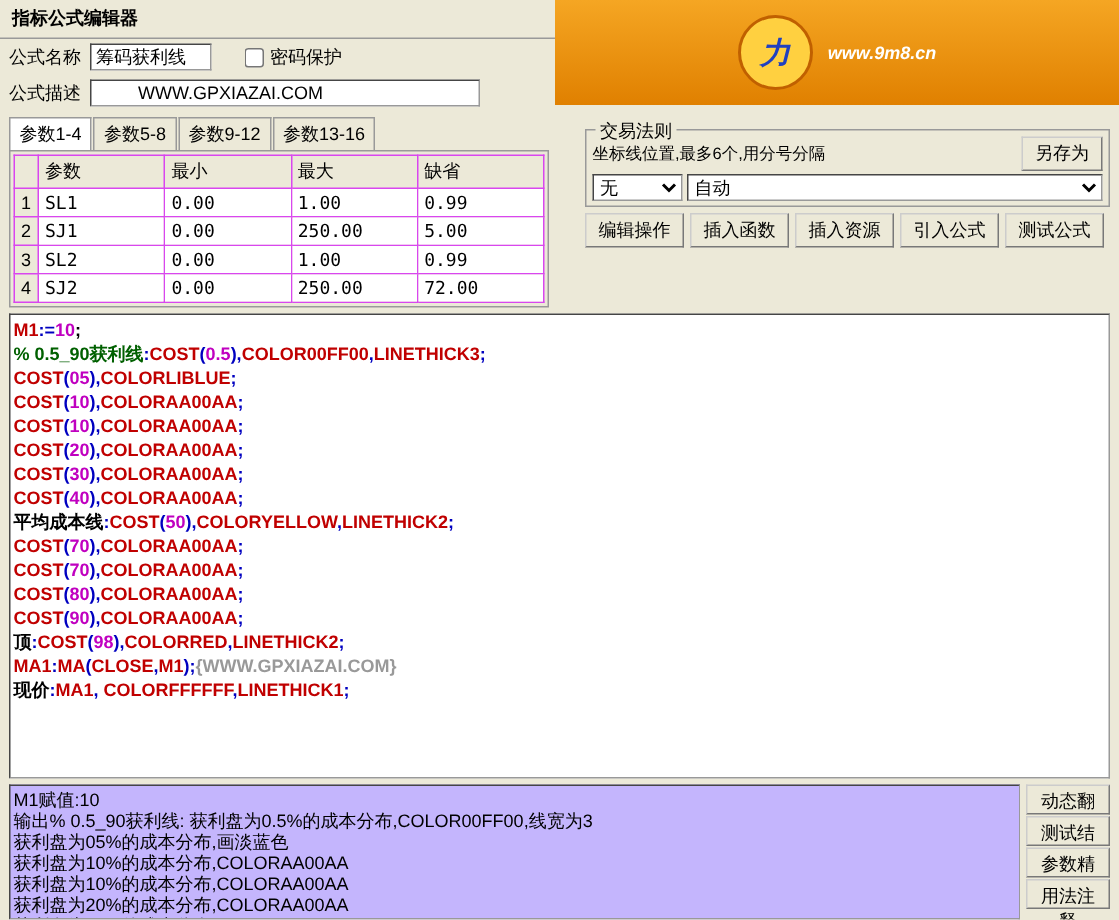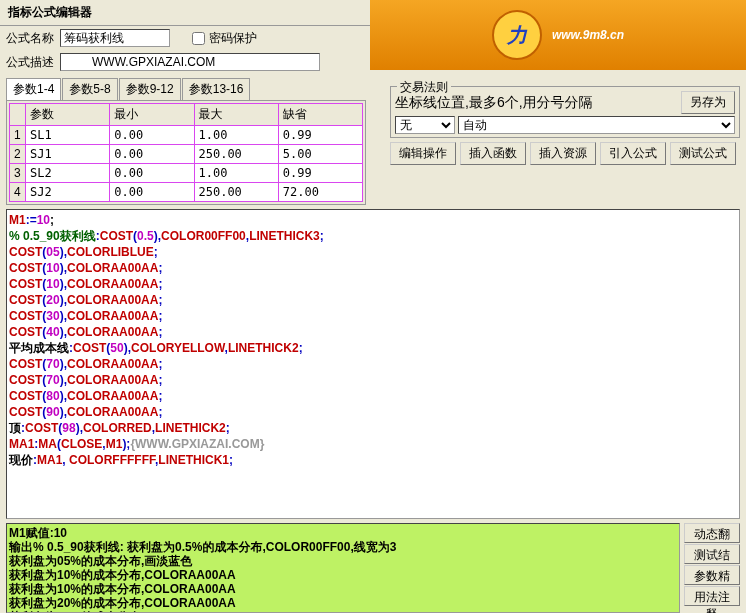--- a/index.html
+++ b/index.html
@@ -52,7 +52,7 @@
 
 <div class="row">
   <span class="label">公式名称</span>
-  <input type="text" class="field" style="width: 110px;" value="筹码获利线">
+  <input type="text" class="field" style="width: 81px;" value="筹码获利线">
   <span style="width:14px"></span>
   <input type="checkbox" style="">
   <span>密码保护</span>

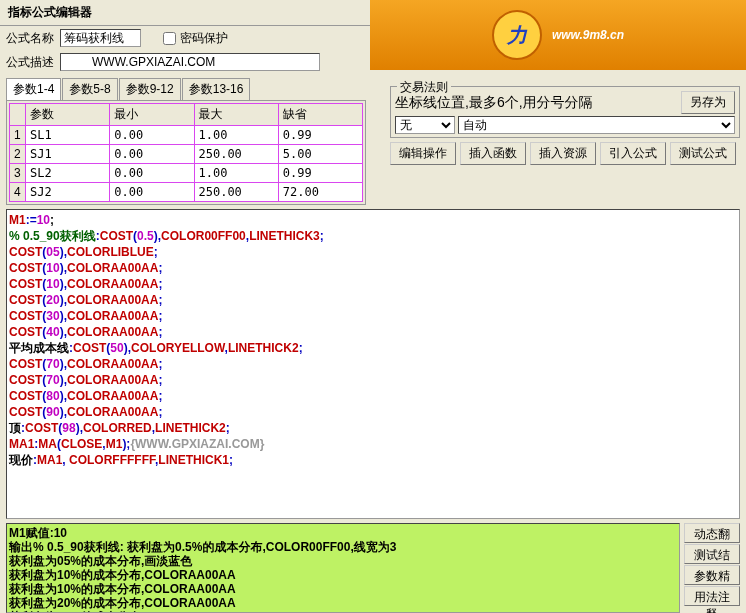--- a/index.html
+++ b/index.html
@@ -119,7 +119,7 @@
   <div class="fs">
     <span class="lg">交易法则</span>
     <div style="display:flex;align-items:center;gap:3px">
-      <span style="font-size:14px">坐标线位置,最多6个,用分号分隔</span>
+      <span style="font-size:11px">坐标线位置,最多6个,用分号分隔</span>
       <button class="btn" style="margin-left:auto">另存为</button>
     </div>
     <div style="display:flex;gap:3px;margin-top:2px">

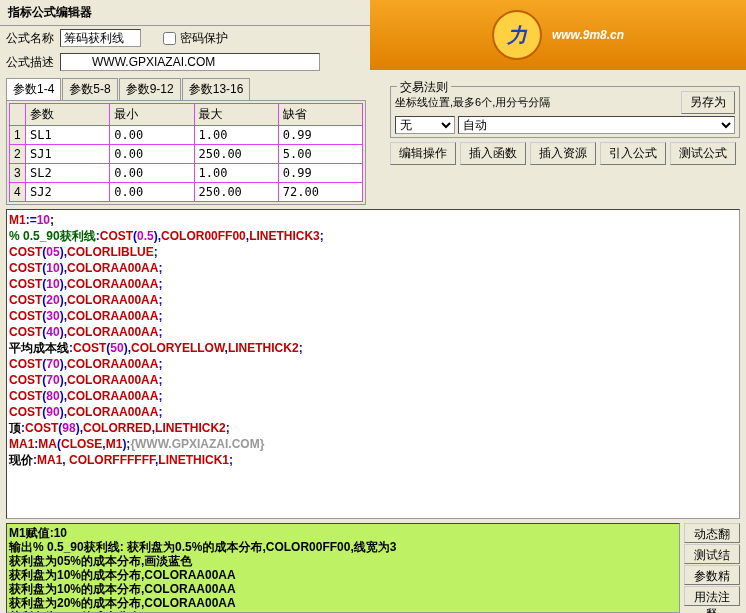--- a/index.html
+++ b/index.html
@@ -23,7 +23,7 @@
 select { border: 1px inset #999; background: #fff; height: 18px; }
 .code-area { margin: 4px 6px; border: 1px inset #999; background: #fff; height: 310px; overflow: auto; padding: 2px; font-family: "Fixedsys", "Consolas", monospace; font-size: 13px; line-height: 16px; }
 .output-area { margin: 0 6px 4px 6px; display: flex; }
-.output-text { flex: 1; border: 1px inset #999; background: #bef264; height: 90px; overflow: auto; padding: 2px; font-family: "SimSun", sans-serif; font-size: 12px; line-height: 14px; font-weight: bold; }
+.output-text { flex: 1; border: 1px inset #999; background: #c4b5fd; height: 90px; overflow: auto; padding: 2px; font-family: "SimSun", sans-serif; font-size: 12px; line-height: 14px; }
 .output-btns { display: flex; flex-direction: column; gap: 1px; margin-left: 4px; }
 .output-btns .btn { width: 56px; height: 20px; }
 .c-red { color: #c00000; font-weight: bold; }

